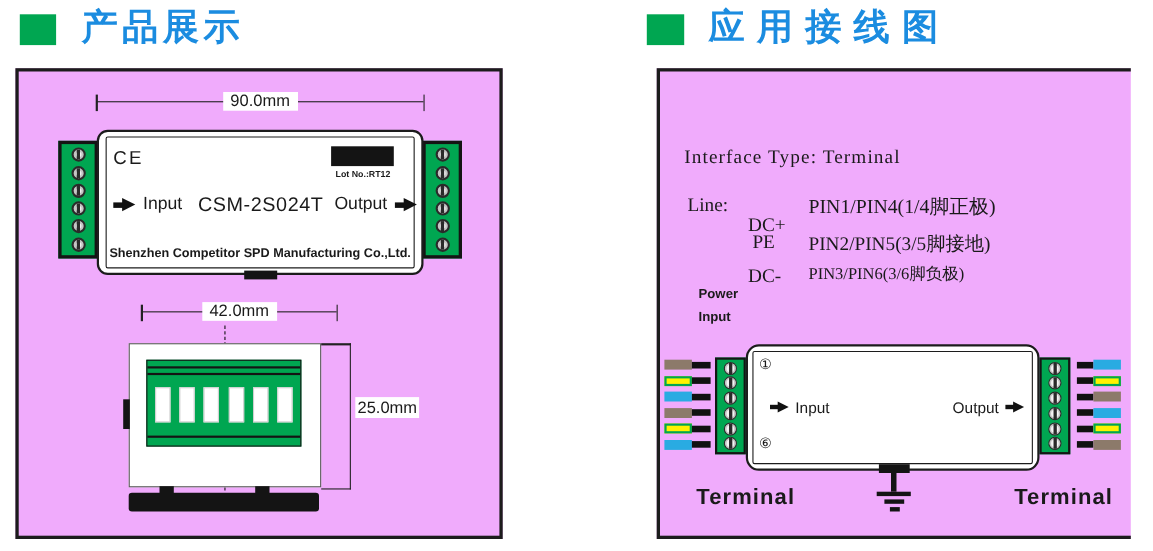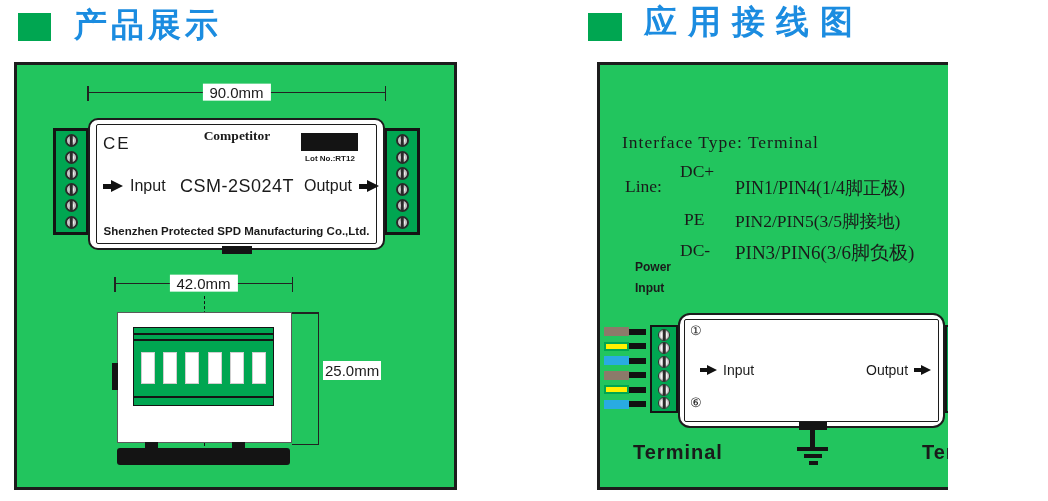--- a/index.html
+++ b/index.html
@@ -3,7 +3,7 @@
 <meta charset="utf-8">
 <style>
   html,body{margin:0;padding:0;background:#fff;}
-  #stage{position:relative;width:948px;height:501px;background:#fff;overflow:hidden;
+  #stage{position:relative;width:1028px;height:501px;background:#fff;overflow:hidden;
          font-family:"Liberation Sans", sans-serif;color:#1a1a1a;}
   .abs{position:absolute;}
   

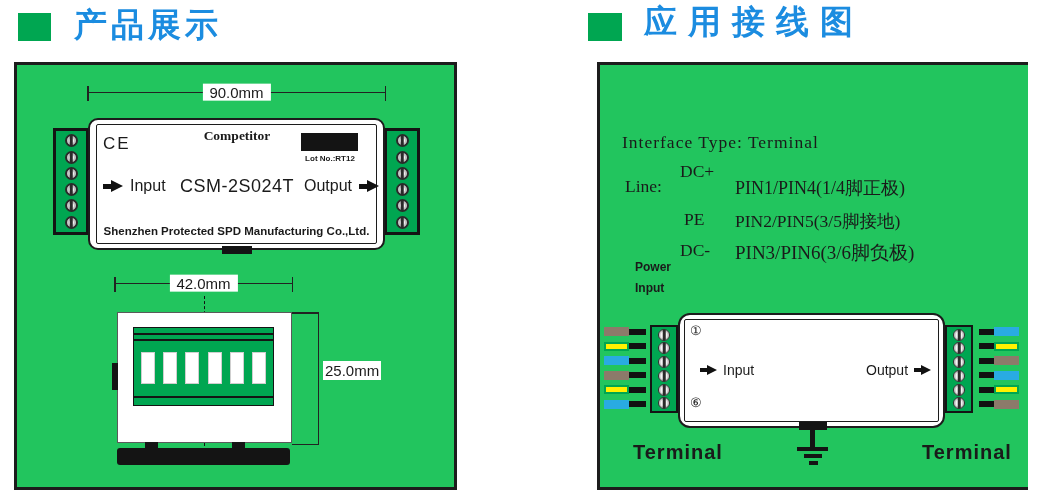--- a/index.html
+++ b/index.html
@@ -76,7 +76,7 @@
   <span class="title-tx" style="left:74px;top:8px;letter-spacing:4px;">产品展示</span>
 
   <span class="title-sq" style="left:588px;top:13px;width:34px;"></span>
-  <span class="title-tx" style="left:644px;top:8px;letter-spacing:11px;font-family:Liberation Mono, monospace;">应用接线图</span>
+  <span class="title-tx" style="left:644px;top:8px;letter-spacing:11px;">应用接线图</span>
 
   <div class="panel" style="left:14px;top:62px;width:443px;height:428px;">
 

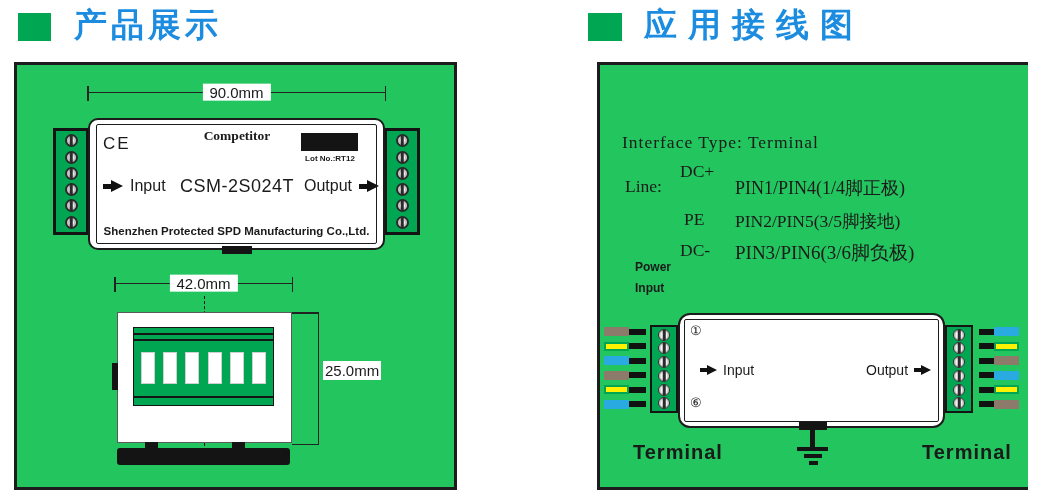--- a/index.html
+++ b/index.html
@@ -11,7 +11,7 @@
   .title-tx{position:absolute;font-family:"Liberation Serif", serif;font-weight:bold;
             font-size:33px;color:#1B8CE0;line-height:34px;white-space:nowrap;}
   
-  .panel{position:absolute;border:3px solid #1c1c1c;background:#22c55e;box-sizing:border-box;}
+  .panel{position:absolute;border:3px solid #1c1c1c;background:#f0abfc;box-sizing:border-box;}
   
   .dim-h{position:absolute;height:0;border-top:1.5px solid #222;}
   .dim-h::before,.dim-h::after{content:"";position:absolute;top:-7px;width:1.5px;height:15px;background:#222;}

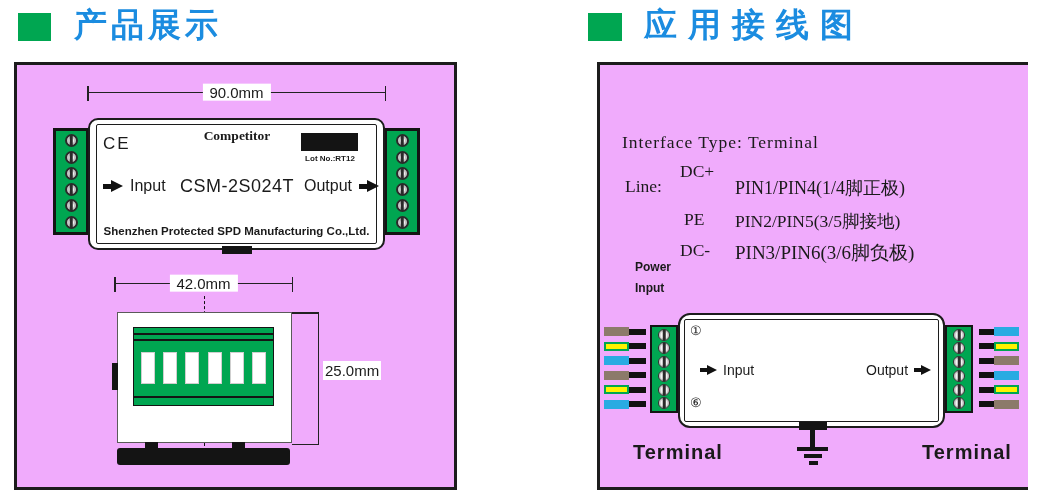--- a/index.html
+++ b/index.html
@@ -108,7 +108,6 @@
     <span class="ce" style="left:86px;top:69px;">CE</span>
 
     <div class="abs ctr" style="left:150px;top:63px;width:140px;">
-      <div class="serif b" style="font-size:13.5px;margin-top:0px;">Competitor</div>
     </div>
 
     <span class="blk" style="left:284px;top:68px;width:57px;height:18px;"></span>

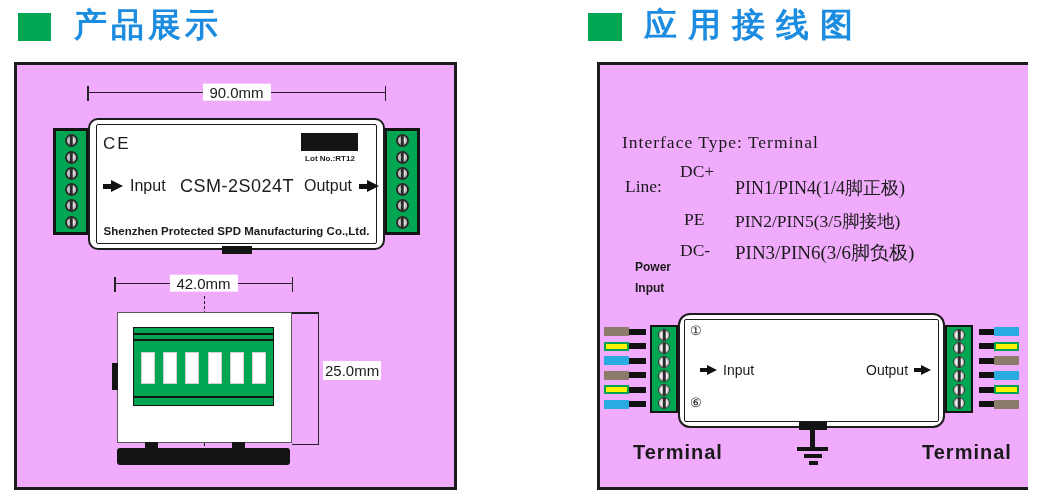--- a/index.html
+++ b/index.html
@@ -163,7 +163,7 @@
     <span class="abs serif" style="left:22px;top:19px;font-size:17.5px;letter-spacing:1px;">Interface Type: Terminal</span>
 
     <span class="abs serif" style="left:25px;top:63px;font-size:17.5px;">Line:</span>
-    <span class="abs serif" style="left:80px;top:48px;font-size:17.5px;text-align:center;">DC+</span>
+    <span class="abs serif" style="left:80px;top:81px;font-size:17.5px;text-align:center;">DC+</span>
     <span class="abs serif" style="left:135px;top:63px;font-size:18px;">PIN1/PIN4(1/4脚正极)</span>
 
     <span class="abs serif" style="left:84px;top:96px;font-size:17.5px;">PE</span>

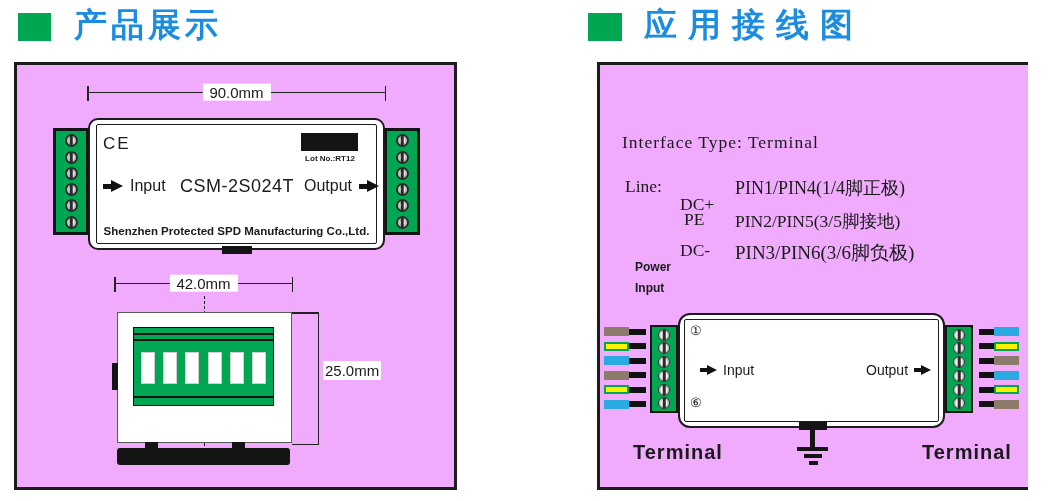--- a/index.html
+++ b/index.html
@@ -126,7 +126,7 @@
     </div>
 
 
-    <span class="abs b ctr" style="left:79px;top:160px;width:281px;font-size:11.5px;">Shenzhen Protected SPD Manufacturing Co.,Ltd.</span>
+    <span class="abs b ctr" style="left:79px;top:160px;width:281px;font-size:11.5px;">Shenzhen Competitor SPD Manufacturing Co.,Ltd.</span>
 
     <div class="dim-h" style="left:98px;top:218px;width:177px;">
       <span class="dim-lbl">42.0mm</span>

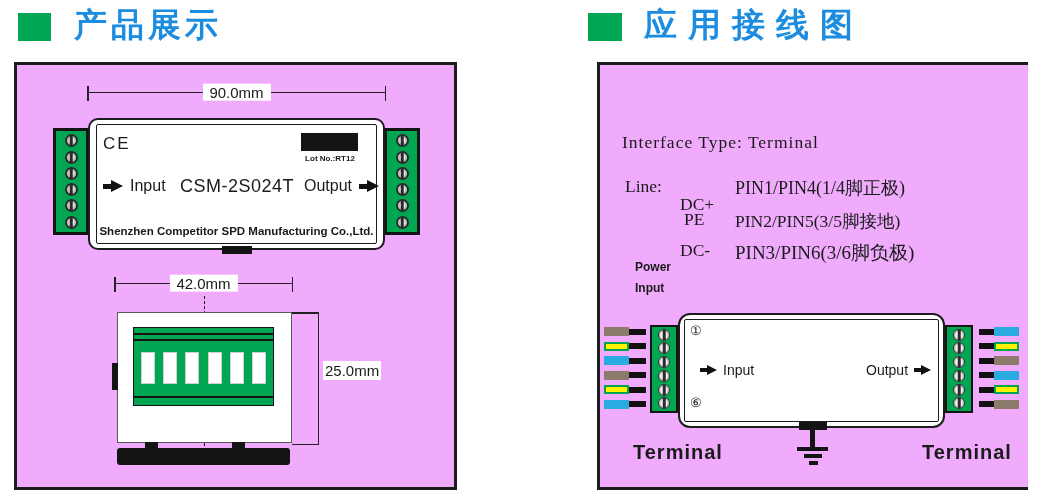--- a/index.html
+++ b/index.html
@@ -170,7 +170,7 @@
     <span class="abs serif" style="left:135px;top:96px;font-size:17.5px;">PIN2/PIN5(3/5脚接地)</span>
 
     <span class="abs serif" style="left:80px;top:127px;font-size:17.5px;">DC-</span>
-    <span class="abs serif" style="left:135px;top:127px;font-size:19px;">PIN3/PIN6(3/6脚负极)</span>
+    <span class="abs serif" style="left:135px;top:127px;font-size:15px;">PIN3/PIN6(3/6脚负极)</span>
 
     <div class="abs b" style="left:35px;top:192px;font-size:12px;line-height:21px;">
       <div>Power</div>

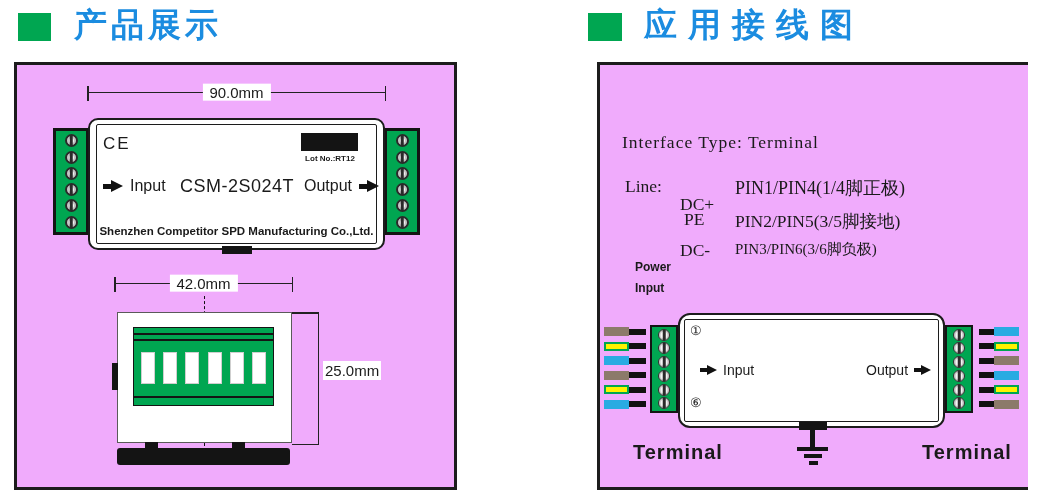--- a/index.html
+++ b/index.html
@@ -128,7 +128,7 @@
 
     <span class="abs b ctr" style="left:79px;top:160px;width:281px;font-size:11.5px;">Shenzhen Competitor SPD Manufacturing Co.,Ltd.</span>
 
-    <div class="dim-h" style="left:98px;top:218px;width:177px;">
+    <div class="dim-h" style="left:112px;top:218px;width:177px;">
       <span class="dim-lbl">42.0mm</span>
     </div>
 

